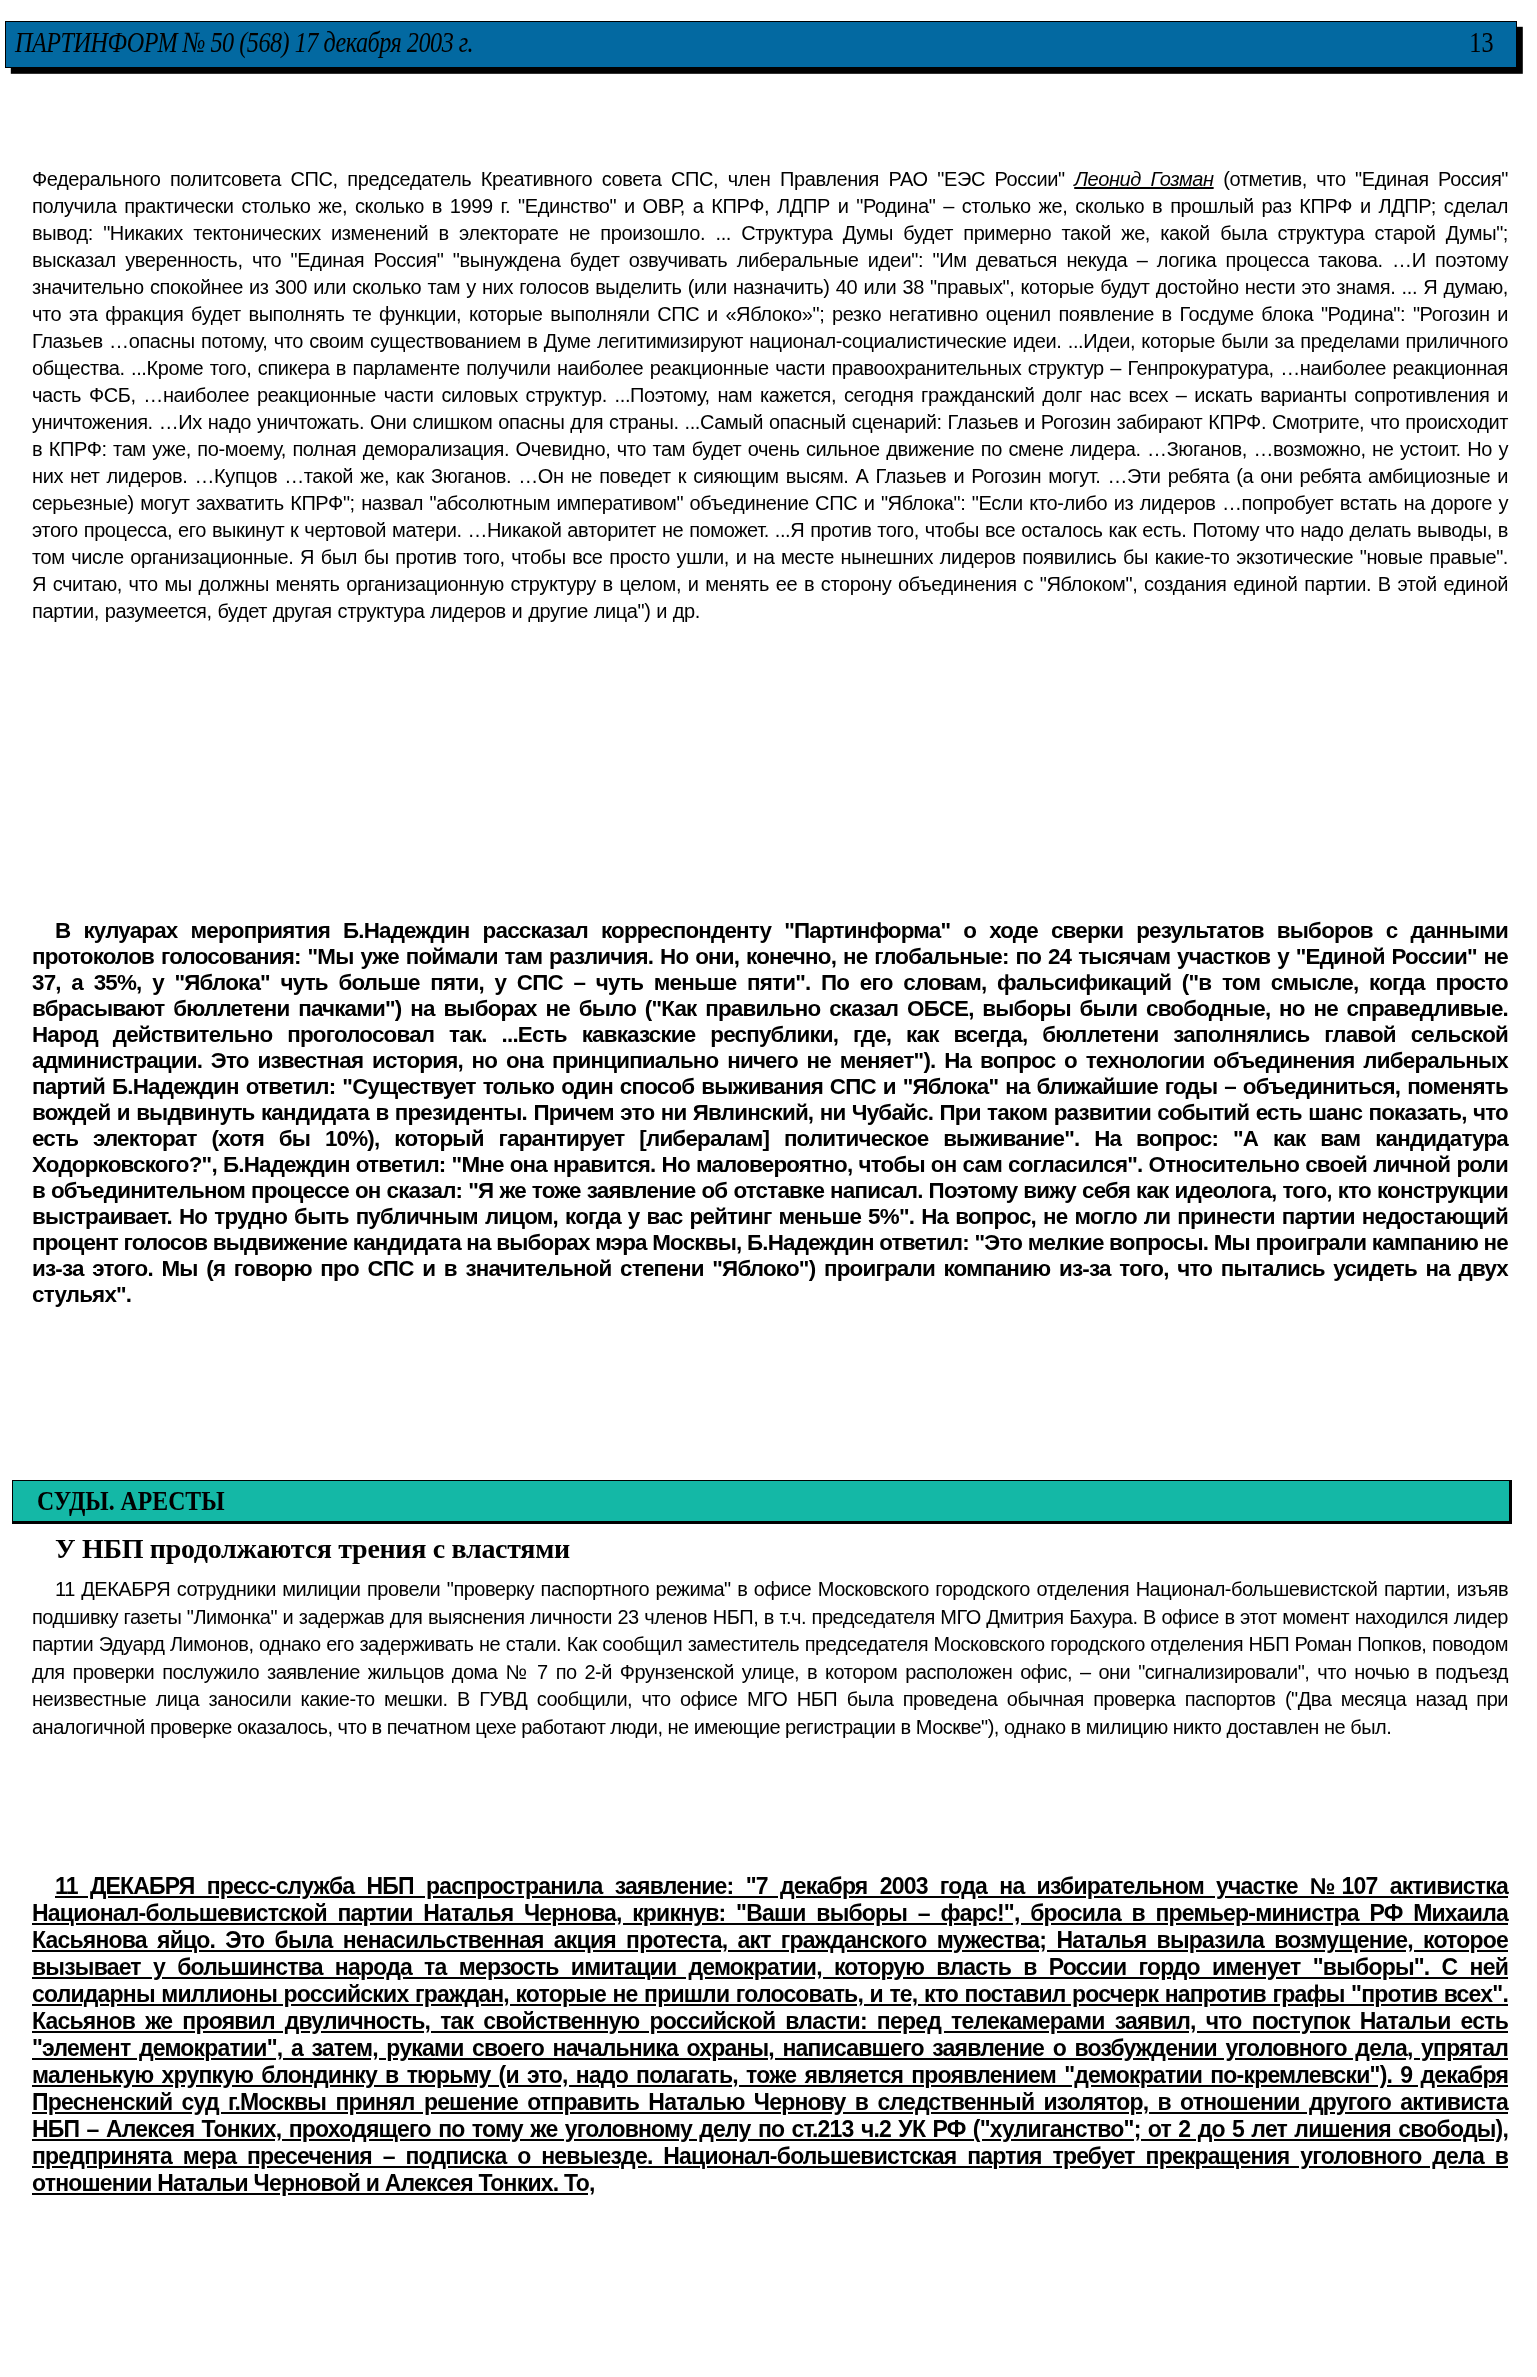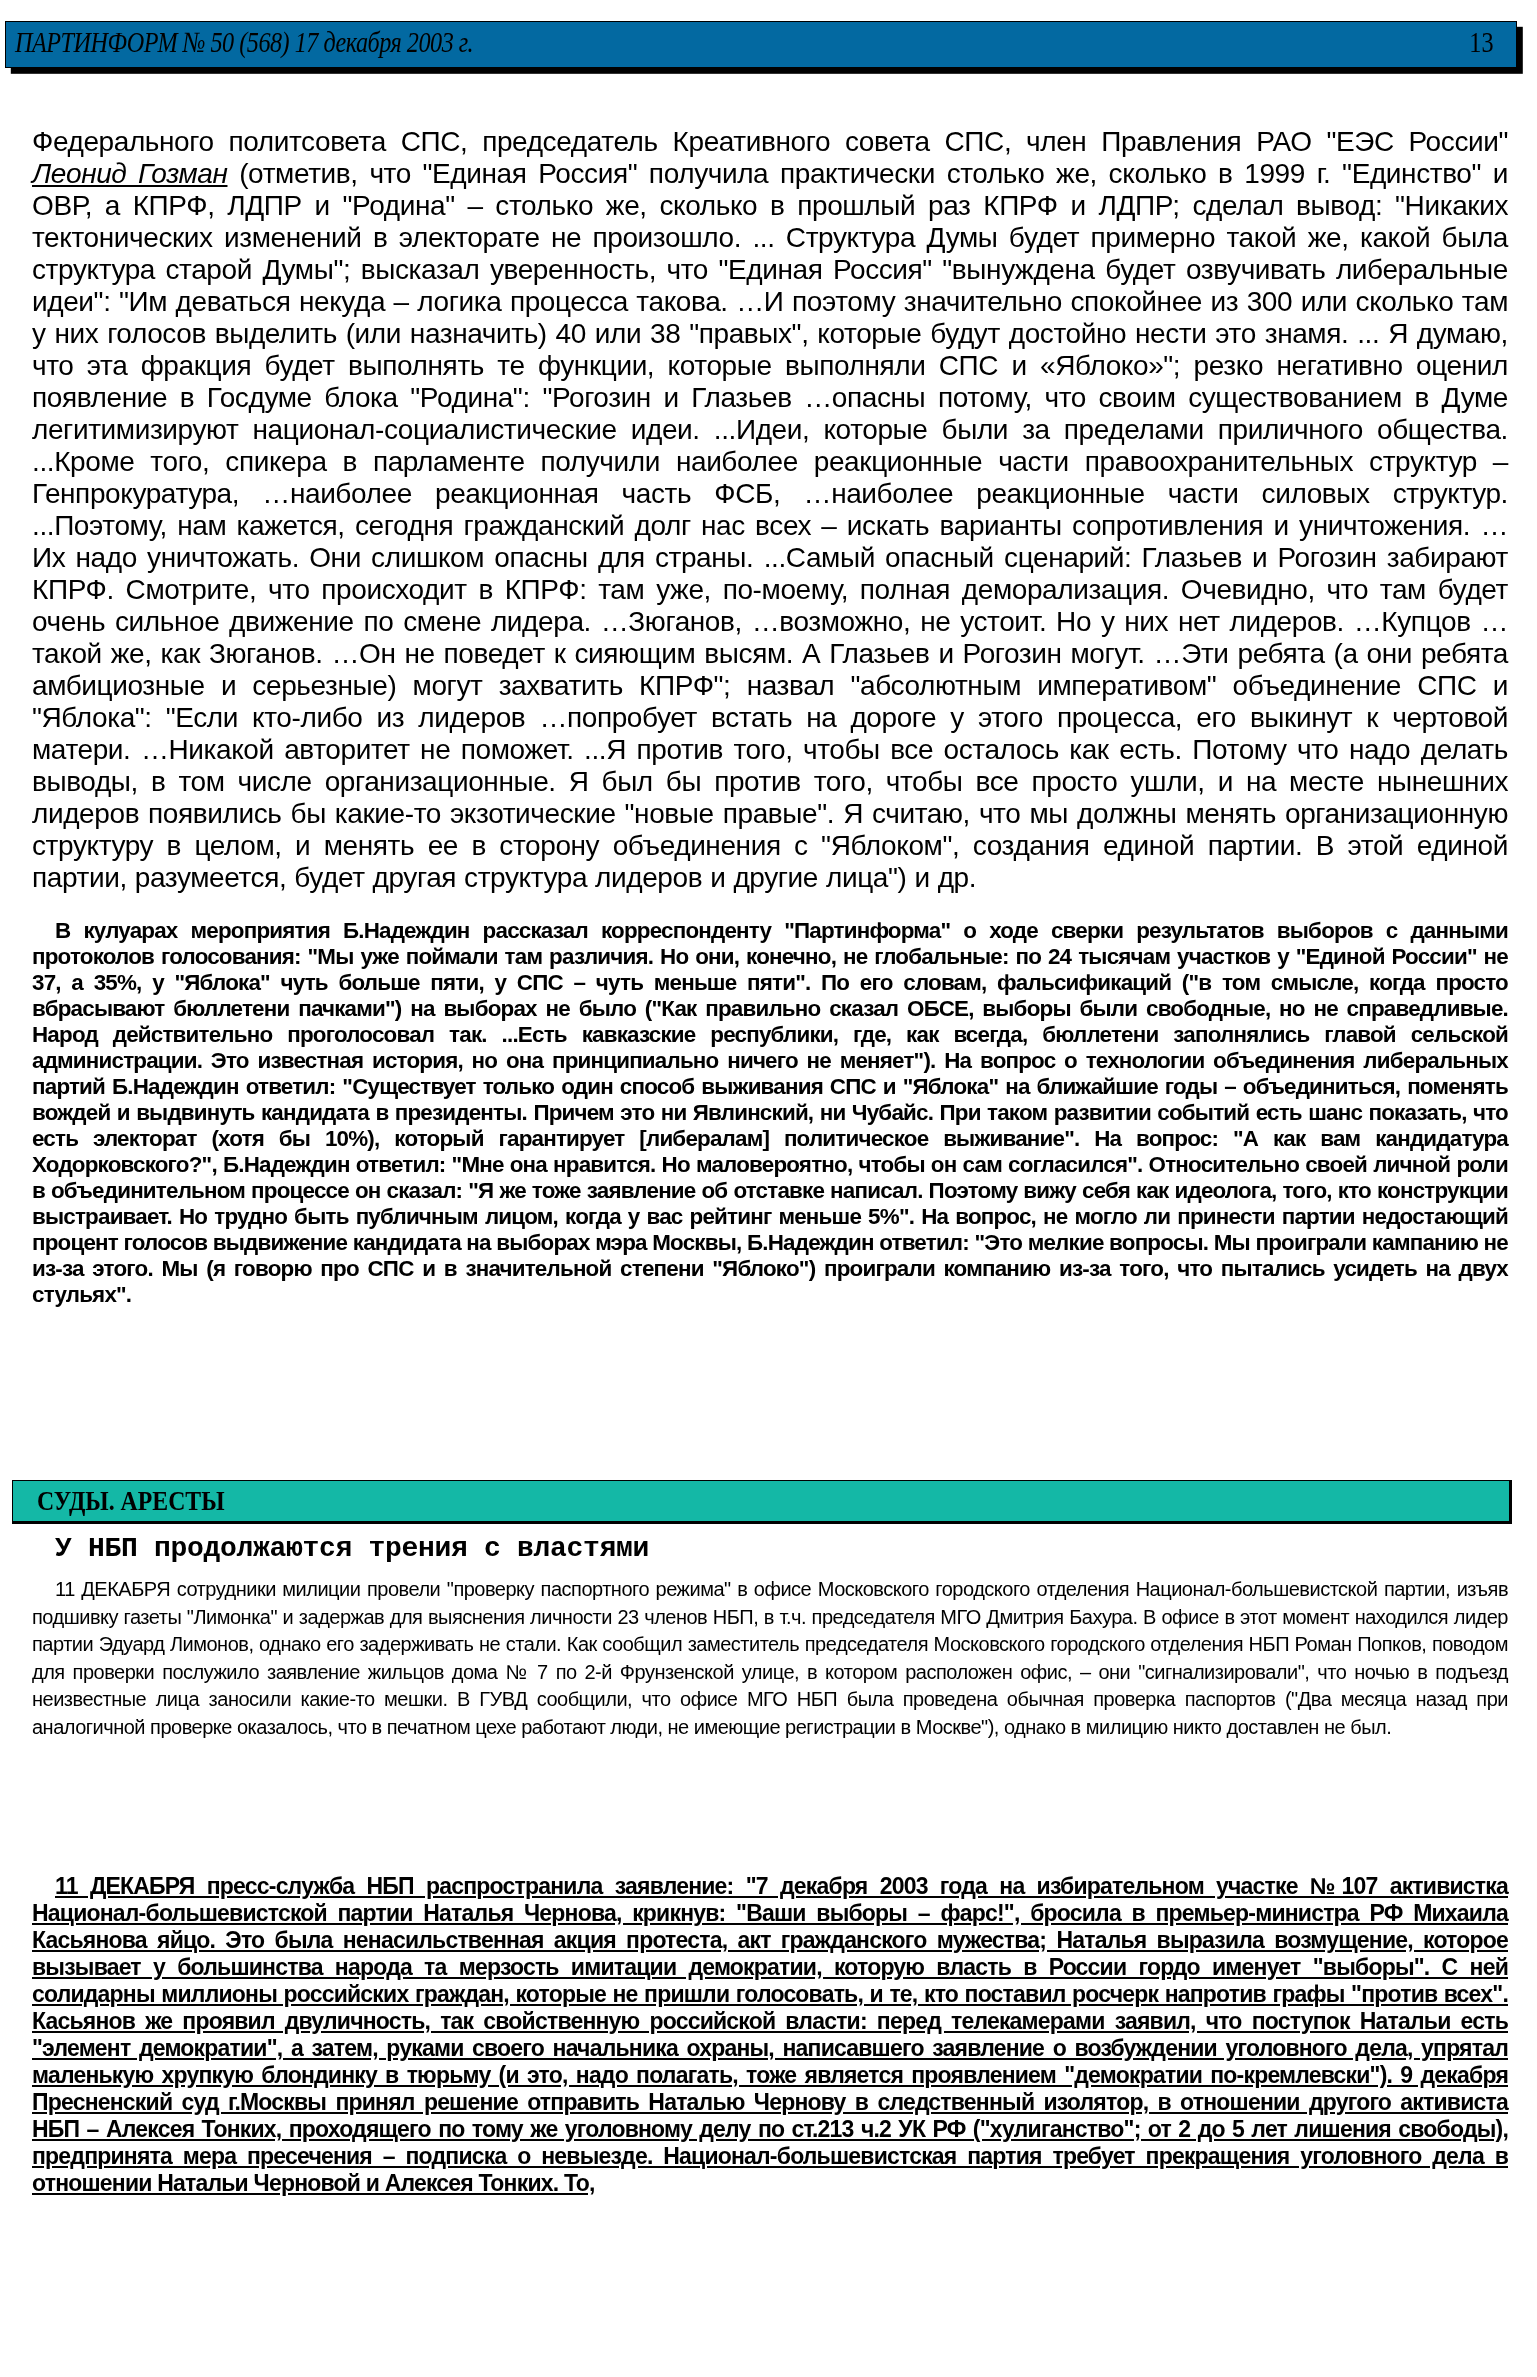--- a/index.html
+++ b/index.html
@@ -22,7 +22,7 @@
     position: absolute; left: 32px; width: 1476px;
     font-family: "Liberation Sans", sans-serif; text-align: justify;
   }
-  .p-regular { font-size: 28px; line-height: 32px; letter-spacing: -0.4px; word-spacing: 0.6px; }
+  .p-regular { font-size: 20px; line-height: 27px; letter-spacing: -0.4px; word-spacing: 0.6px; margin-top: 40px; }
   .p-bold { font-weight: bold; font-size: 22.4px; line-height: 26px; letter-spacing: -0.8px; word-spacing: 0px; }
   .p-bold2 { font-weight: bold; font-size: 23px; line-height: 27px; letter-spacing: -0.8px; text-decoration: underline; }
   .p-regular2 { font-size: 20px; line-height: 27.5px; letter-spacing: -0.5px; }

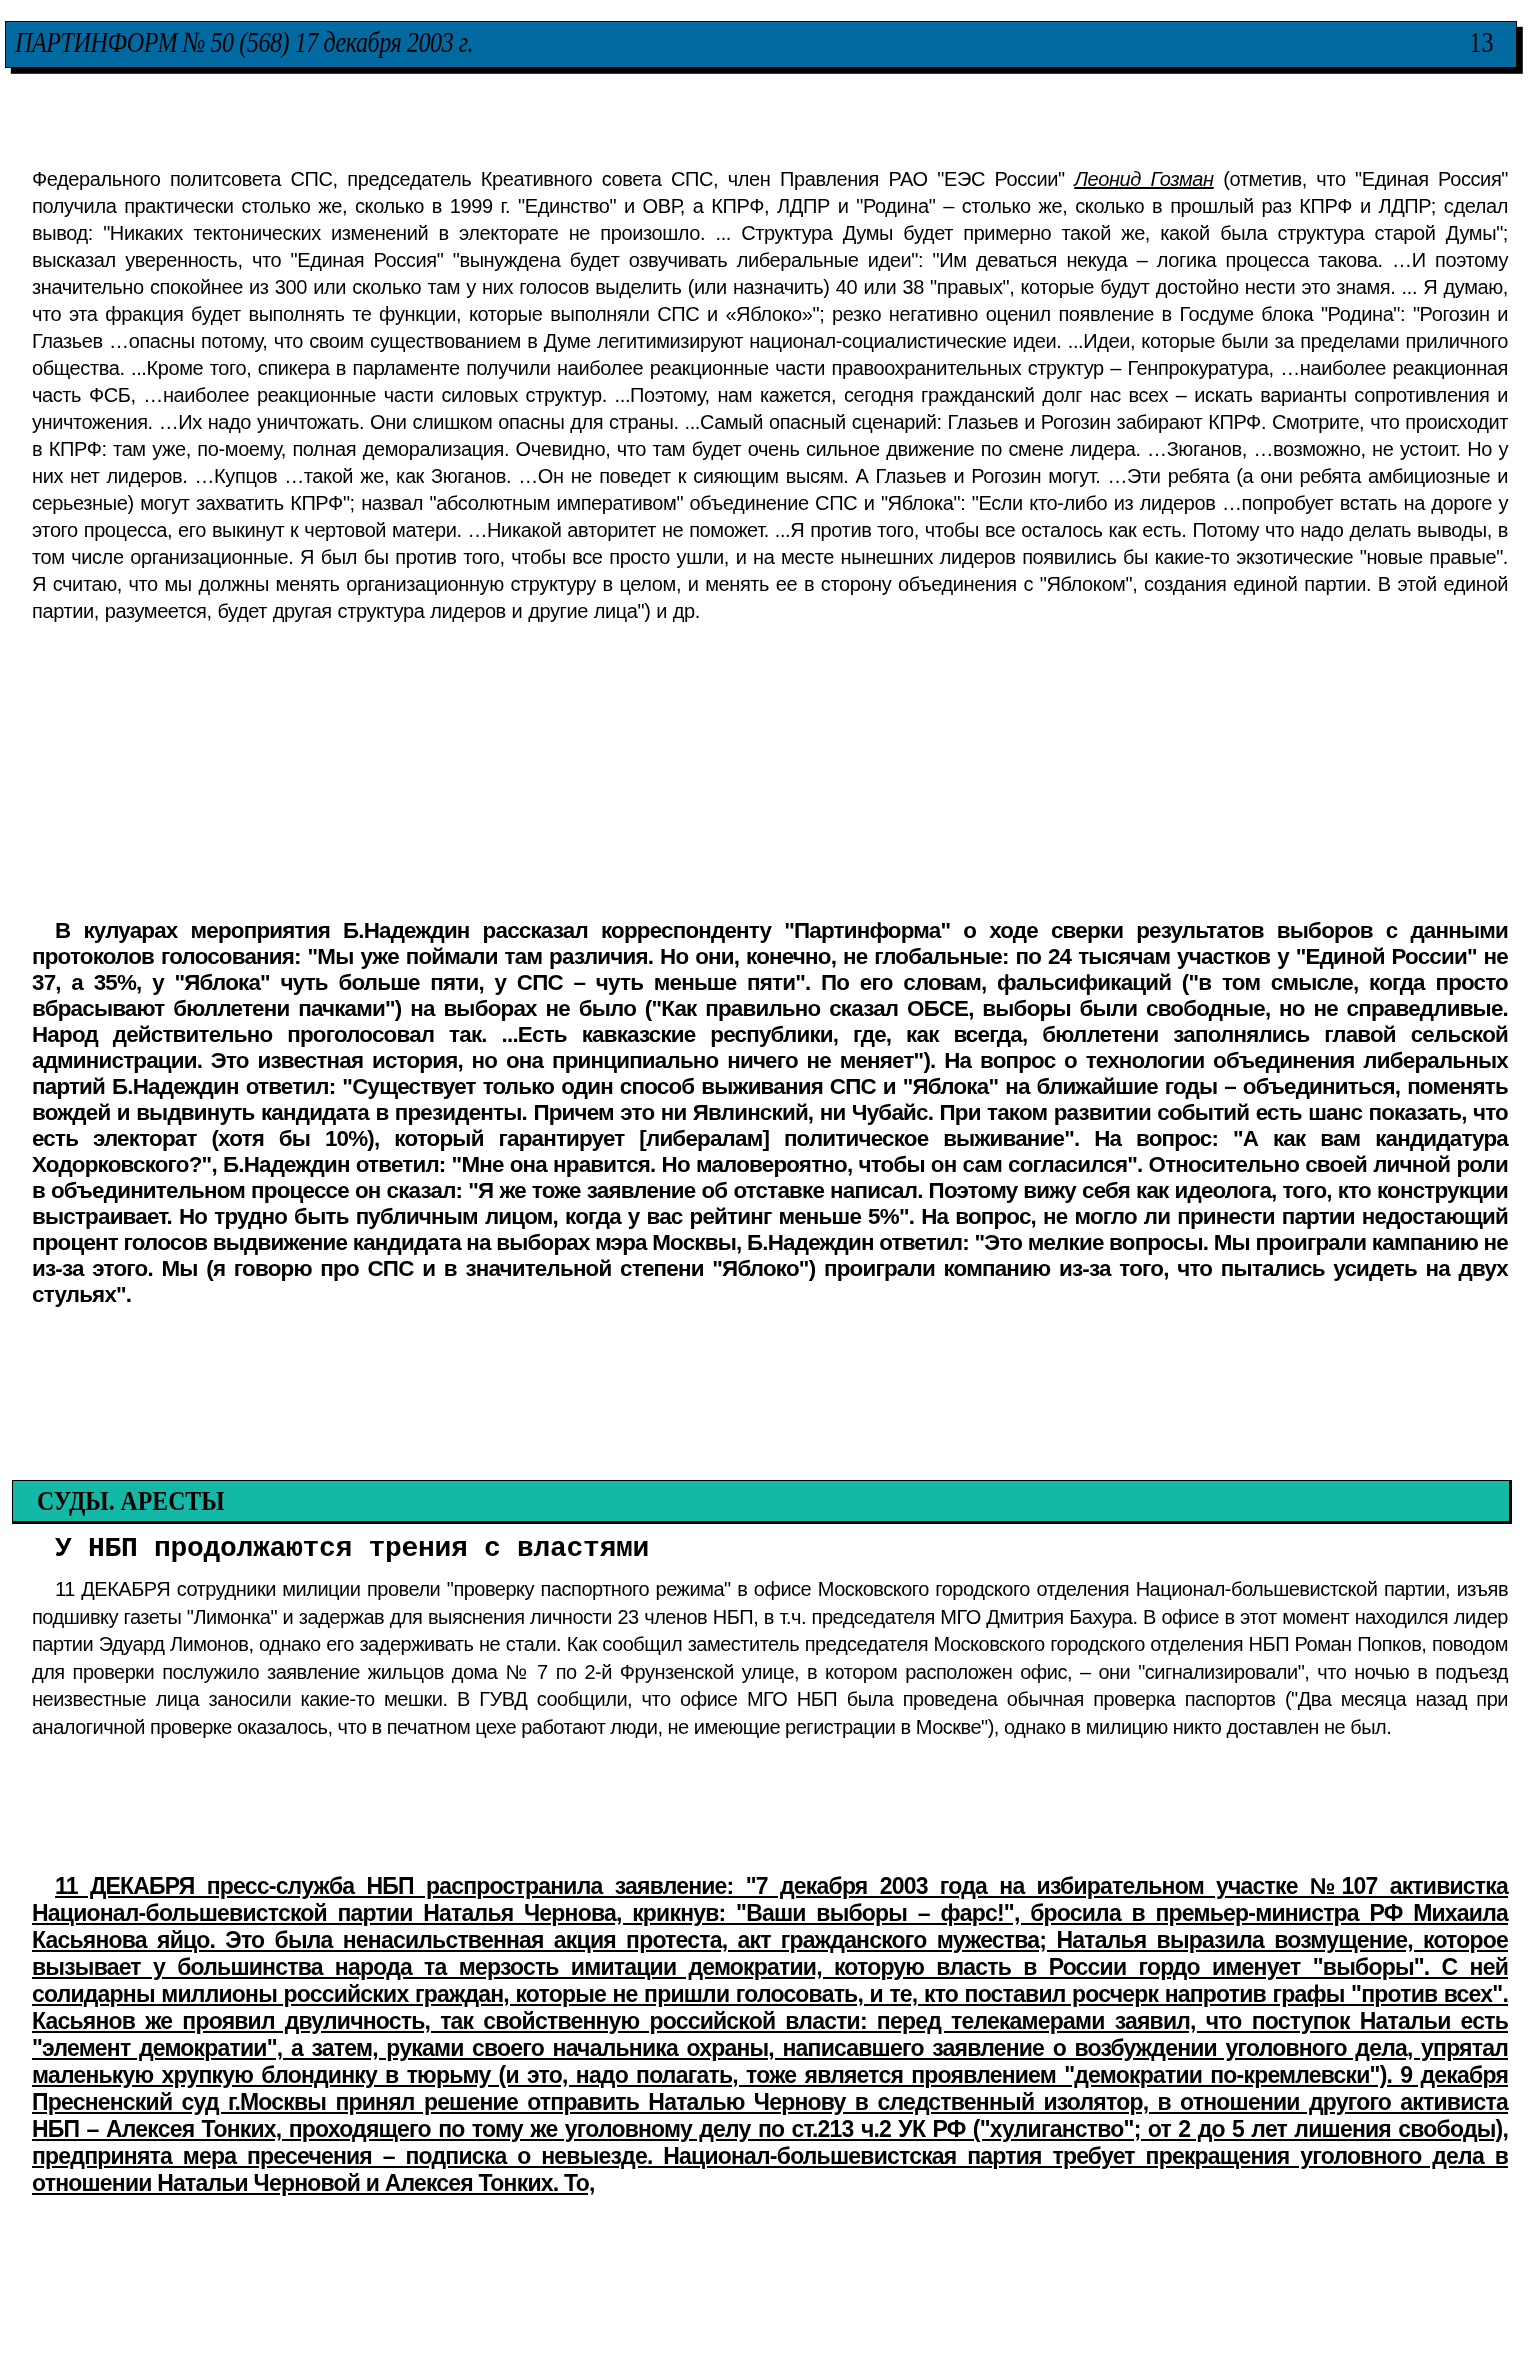--- a/index.html
+++ b/index.html
@@ -39,7 +39,7 @@
   }
   .headline {
     position: absolute; left: 55px; top: 1533px;
-    font-family: Liberation Mono, monospace; font-weight: bold; font-size: 28px;
+    font-family: Liberation Serif, serif; font-weight: bold; font-size: 28px;
     letter-spacing: -0.3px; white-space: nowrap;
   }
 </style>

